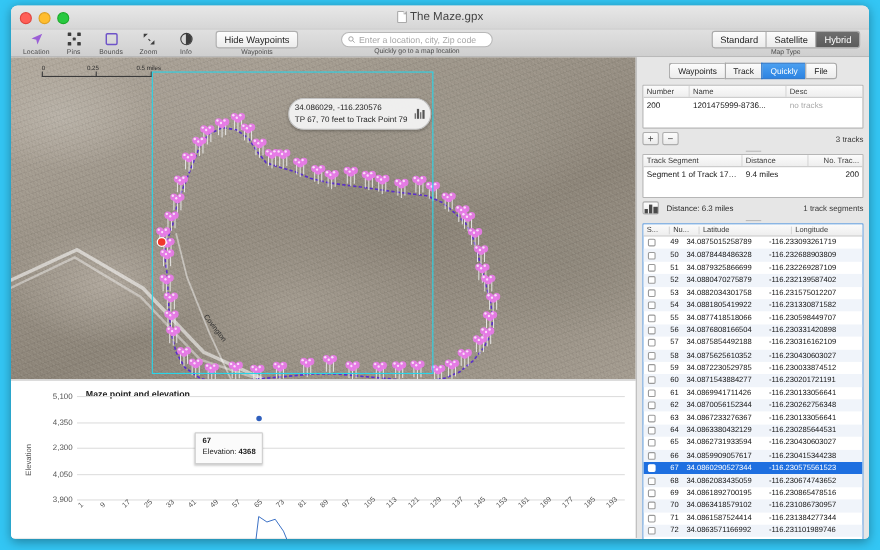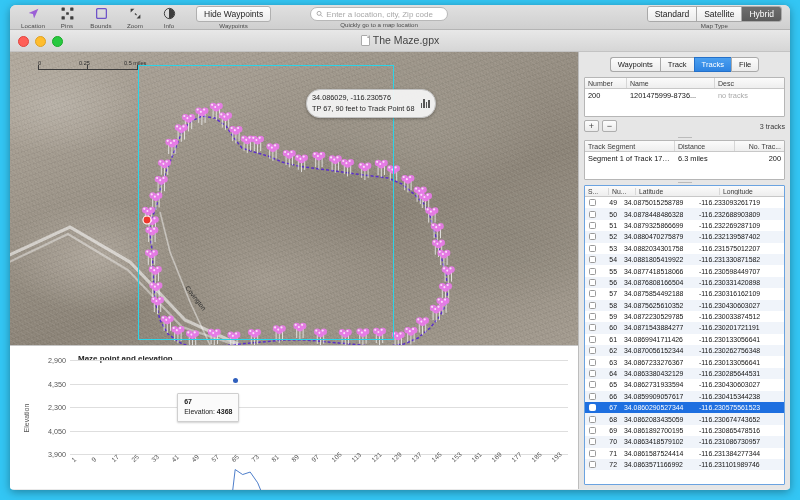--- a/index.html
+++ b/index.html
@@ -223,6 +223,18 @@
 <div id="root">
   <div id="window">
 
+    <div id="titlebar">
+      <div class="traffic">
+        <div class="tl r"></div>
+        <div class="tl y"></div>
+        <div class="tl g"></div>
+      </div>
+      <div id="doc-title">
+        <span class="docicon"></span>
+        <span>The Maze.gpx</span>
+      </div>
+    </div>
+
     <div id="toolbar">
 
       <div class="tbgroup" style="left:6px;">
@@ -299,18 +311,6 @@
           <div class="on">Hybrid</div>
         </div>
         <div class="grouplabel">Map Type</div>
-      </div>
-    </div>
-
-    <div id="titlebar">
-      <div class="traffic">
-        <div class="tl r"></div>
-        <div class="tl y"></div>
-        <div class="tl g"></div>
-      </div>
-      <div id="doc-title">
-        <span class="docicon"></span>
-        <span>The Maze.gpx</span>
       </div>
     </div>
 

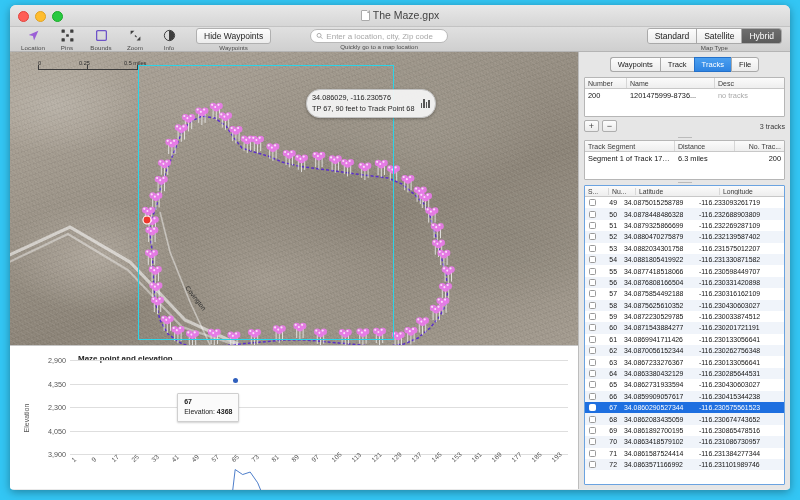--- a/index.html
+++ b/index.html
@@ -931,7 +931,7 @@
         <div class="tabs">
           <div>Waypoints</div>
           <div>Track</div>
-          <div class="on">Tracks</div>
+          <div class="on">Quickly</div>
           <div>File</div>
         </div>
 

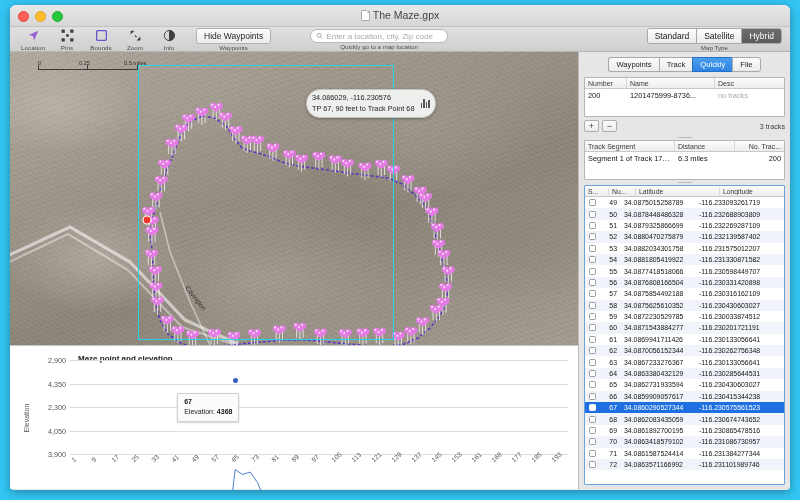--- a/index.html
+++ b/index.html
@@ -119,7 +119,7 @@
     position:absolute; background:rgba(243,243,243,.95);
     border:1px solid #c2c2c2; border-radius:14px;
     padding:3px 5px; font-size:7.3px; color:#1c1c1c; line-height:1.45;
-    box-shadow:0 1px 3px rgba(0,0,0,.3); display:flex; gap:6px; align-items:center;margin-left:44px;
+    box-shadow:0 1px 3px rgba(0,0,0,.3); display:flex; gap:6px; align-items:center;
   }
   .tipbars{display:flex;gap:1px;align-items:flex-end;height:9px;}
   .tipbars i{width:1.5px;background:#555;display:block;}

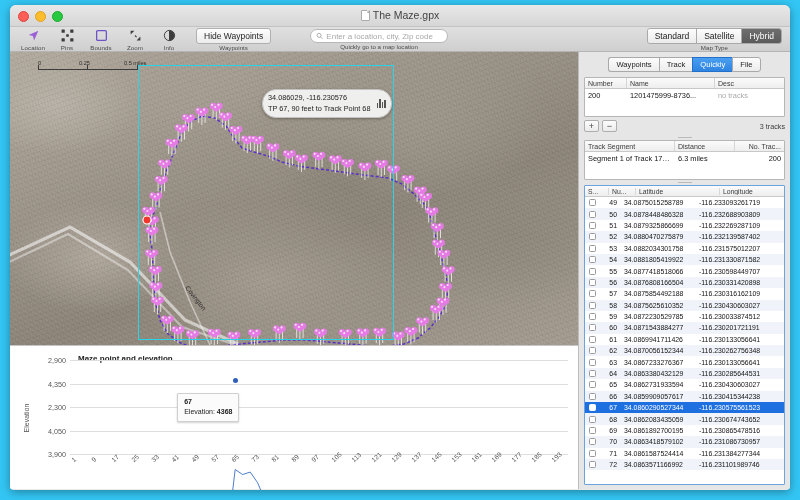--- a/index.html
+++ b/index.html
@@ -848,7 +848,7 @@
             <div class="maptip" style="left:252px;top:37px;">
               <div>
                 <div>34.086029, -116.230576</div>
-                <div>TP 67, 90 feet to Track Point 68</div>
+                <div>TP 67, 70 feet to Track Point 79</div>
               </div>
               <div class="tipbars">
                 <i style="height:5px"></i>

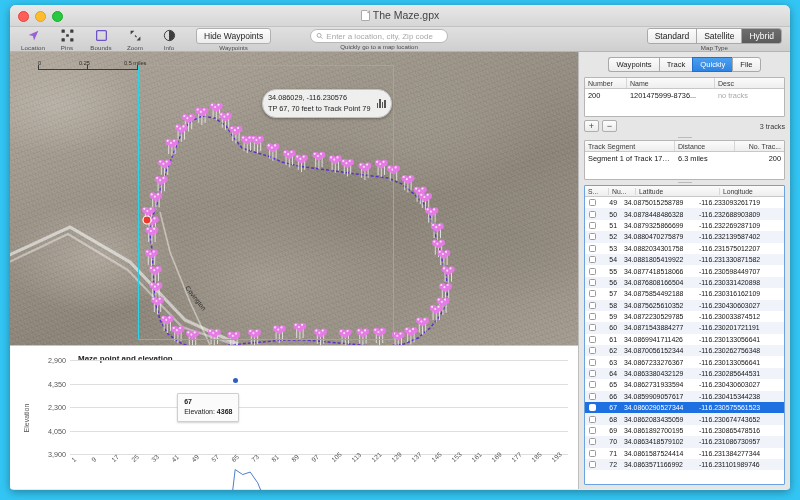--- a/index.html
+++ b/index.html
@@ -964,7 +964,7 @@
           </div>
           <div class="trow">
             <span style="width:90px">Segment 1 of Track 170...</span>
-            <span style="width:60px">6.3 miles</span>
+            <span style="width:60px">9.4 miles</span>
             <span style="flex:1;text-align:right">200</span>
           </div>
         </div>

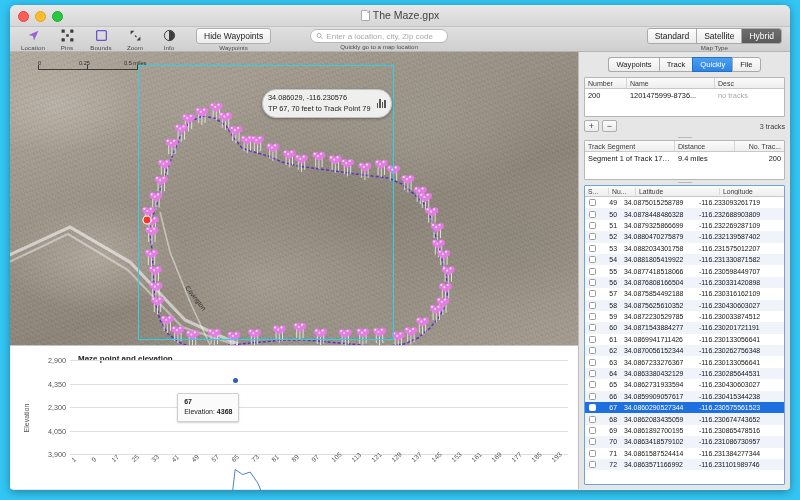--- a/index.html
+++ b/index.html
@@ -969,6 +969,17 @@
           </div>
         </div>
 
+        <div class="barbtns">
+          <div class="sqbtn">
+            <span class="grad">
+                <i style="height:4px"></i>
+                <i style="height:8px"></i>
+                <i style="height:6px"></i>
+              </span>
+          </div>
+          <div style="font-size:7.2px;color:#2c2c2c;margin-left:4px;">Distance: 6.3 miles</div>
+          <div class="barright">1 track segments</div>
+        </div>
 
         <div class="splitter"></div>
 

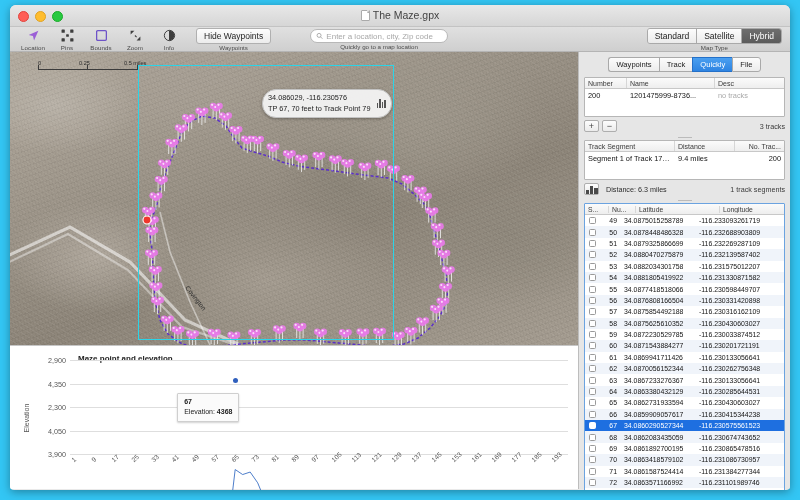--- a/index.html
+++ b/index.html
@@ -875,7 +875,7 @@
           <div id="charttitle">Maze point and elevation</div>
           <div id="ylabel">Elevation</div>
           <div id="yaxis">
-              <div class="ytick" style="top: 0px;">2,900</div>
+              <div class="ytick" style="top: 0px;">5,100</div>
               <div class="ytick" style="top: 23.5px;">4,350</div>
               <div class="ytick" style="top: 47px;">2,300</div>
               <div class="ytick" style="top: 70.5px;">4,050</div>

